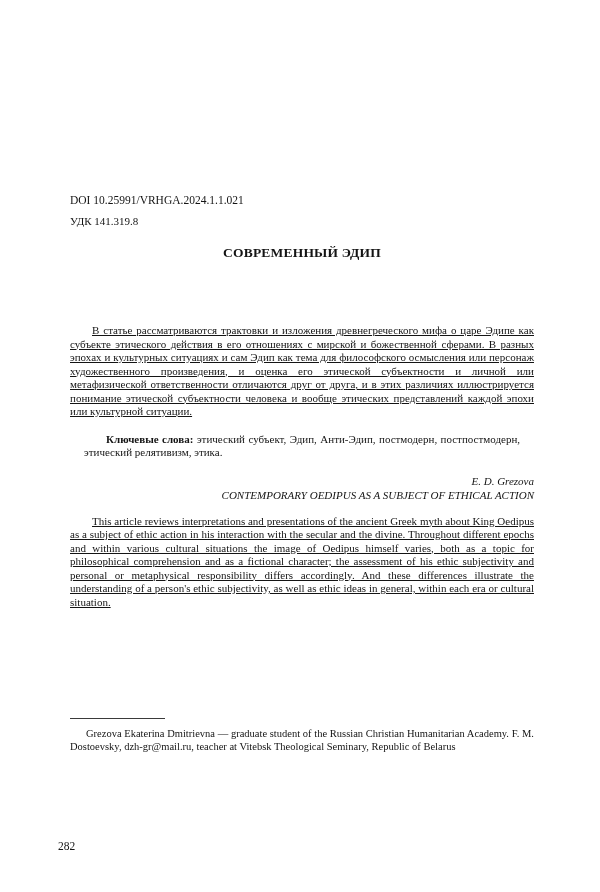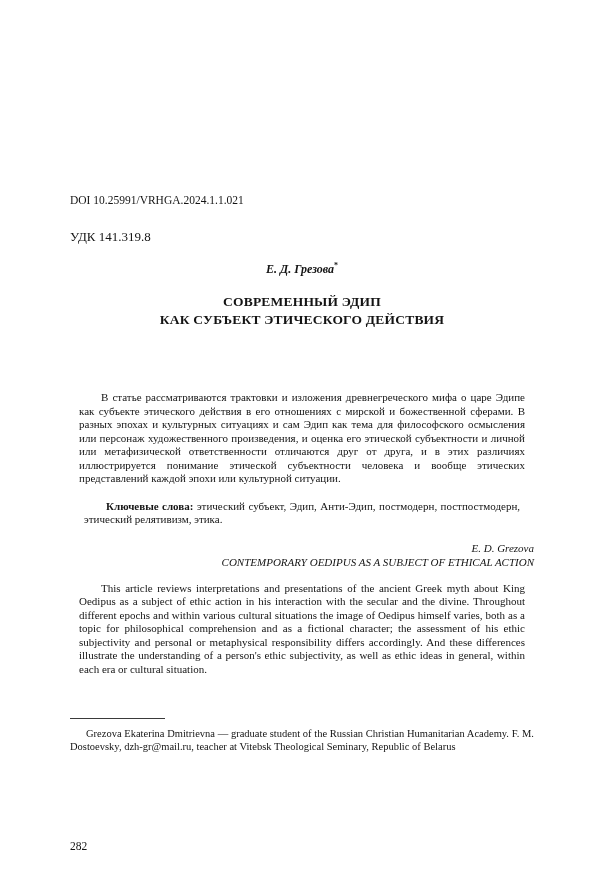--- a/index.html
+++ b/index.html
@@ -25,9 +25,9 @@
     line-height: 14px;
   }
   .udc-line {
-    font-size: 13px;
+    font-size: 11px;
     line-height: 14px;
-    margin-top: 23px;
+    margin-top: 7px;
   }
   .author-ru {
     margin-top: 14px;

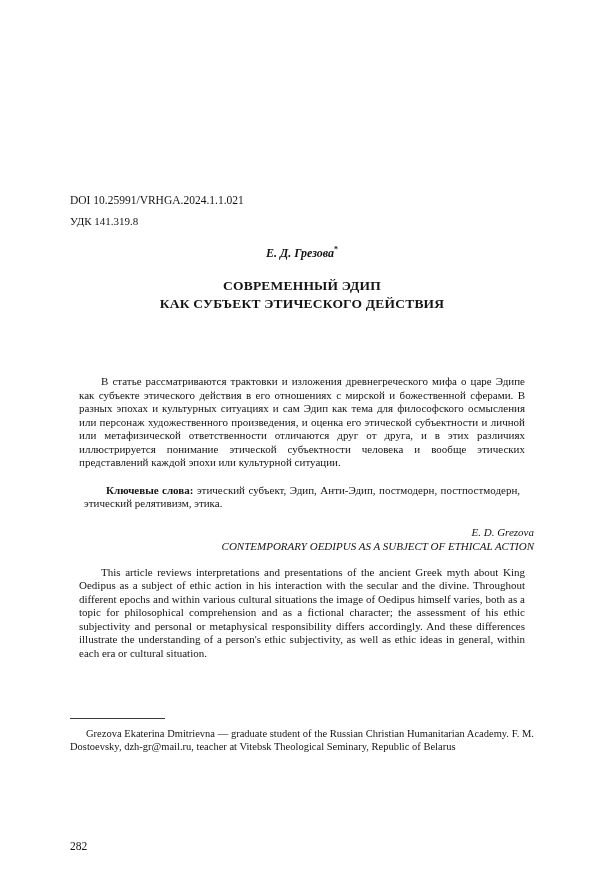--- a/index.html
+++ b/index.html
@@ -117,7 +117,6 @@
 
   <div class="udc-line">УДК 141.319.8</div>
 
-  <div class="author-ru"><span>Е. Д. Грезова</span><sup>*</sup></div>
 
   <h1 class="title-ru">
     <span class="tline">СОВРЕМЕННЫЙ ЭДИП</span>

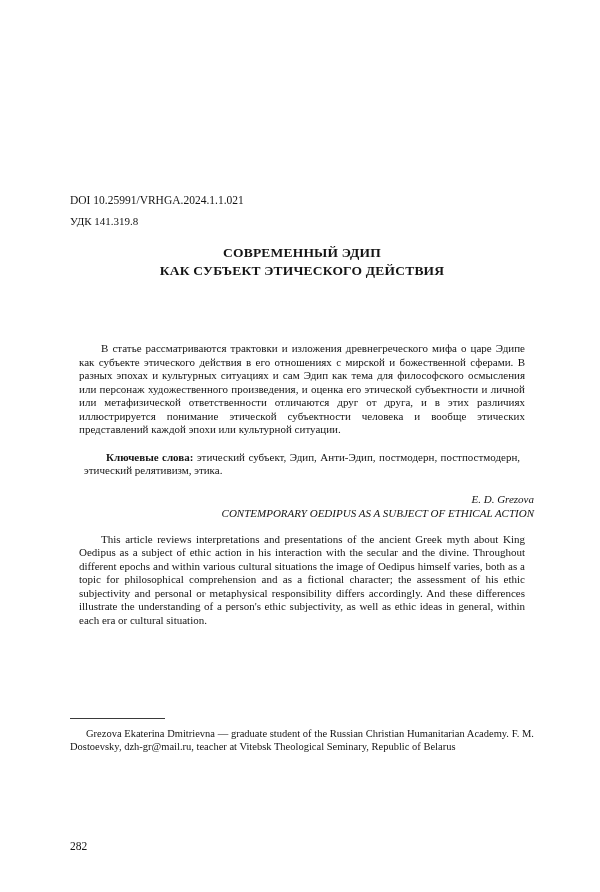--- a/index.html
+++ b/index.html
@@ -120,7 +120,6 @@
 
   <h1 class="title-ru">
     <span class="tline">СОВРЕМЕННЫЙ ЭДИП</span>
-    <span class="tline">КАК СУБЪЕКТ ЭТИЧЕСКОГО ДЕЙСТВИЯ</span>
   </h1>
 
   <p class="abstract first">В статье рассматриваются трактовки и изложения древнегреческого мифа о царе Эдипе как субъекте этического действия в его отношениях с мирской и божественной сферами. В разных эпохах и культурных ситуациях и сам Эдип как тема для философского осмысления или персонаж художественного произведения, и оценка его этической субъектности и личной или метафизической ответственности отличаются друг от друга, и в этих различиях иллюстрируется понимание этической субъектности человека и вообще этических представлений каждой эпохи или культурной ситуации.</p>

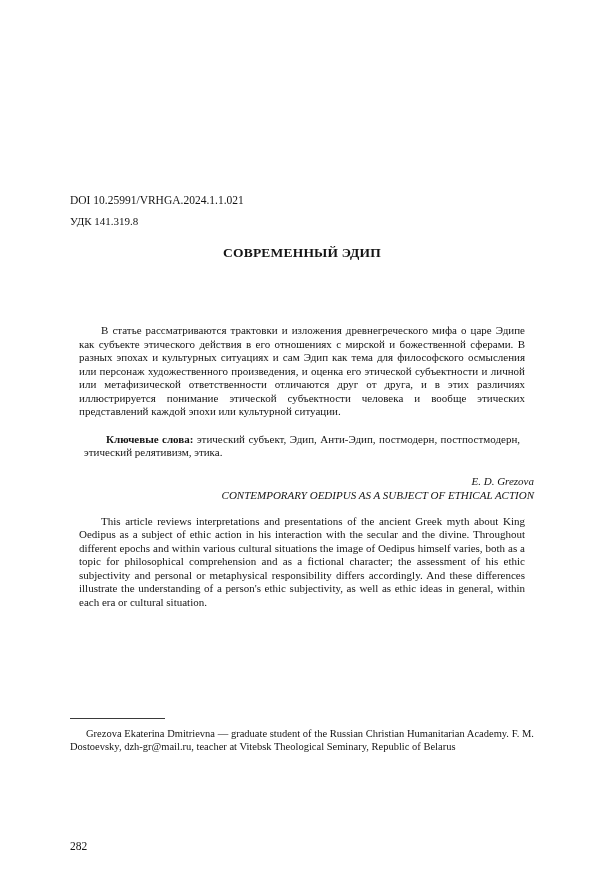--- a/index.html
+++ b/index.html
@@ -53,9 +53,10 @@
     display: block;
   }
   p.abstract {
-    margin: 9px;
+    margin: 0;
     text-align: justify;
     text-indent: 22px;
+    text-decoration: underline;
   }
   p.abstract.first {
     margin-top: 62px;

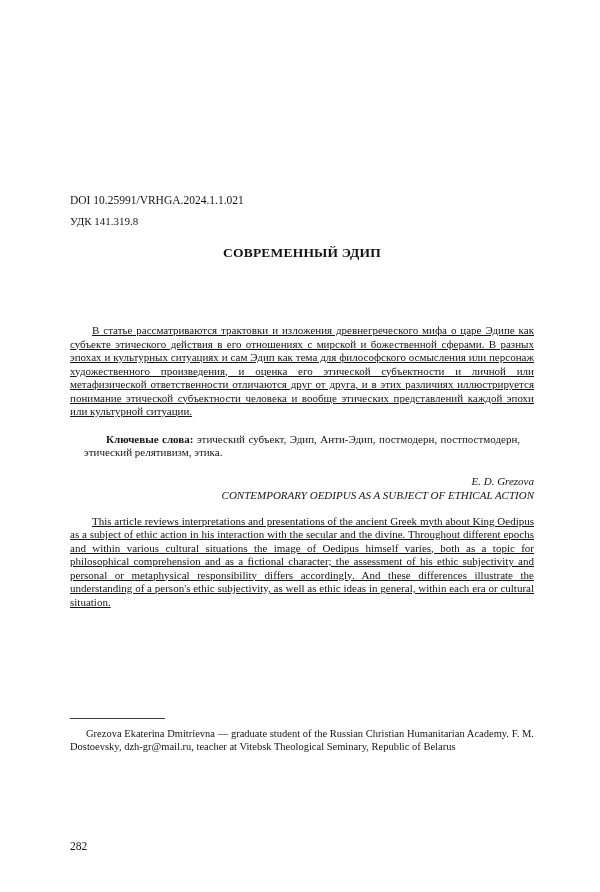--- a/index.html
+++ b/index.html
@@ -104,7 +104,7 @@
   }
   .page-number {
     position: absolute;
-    left: 70px;
+    left: 58px;
     top: 840px;
     font-size: 11.5px;
   }

